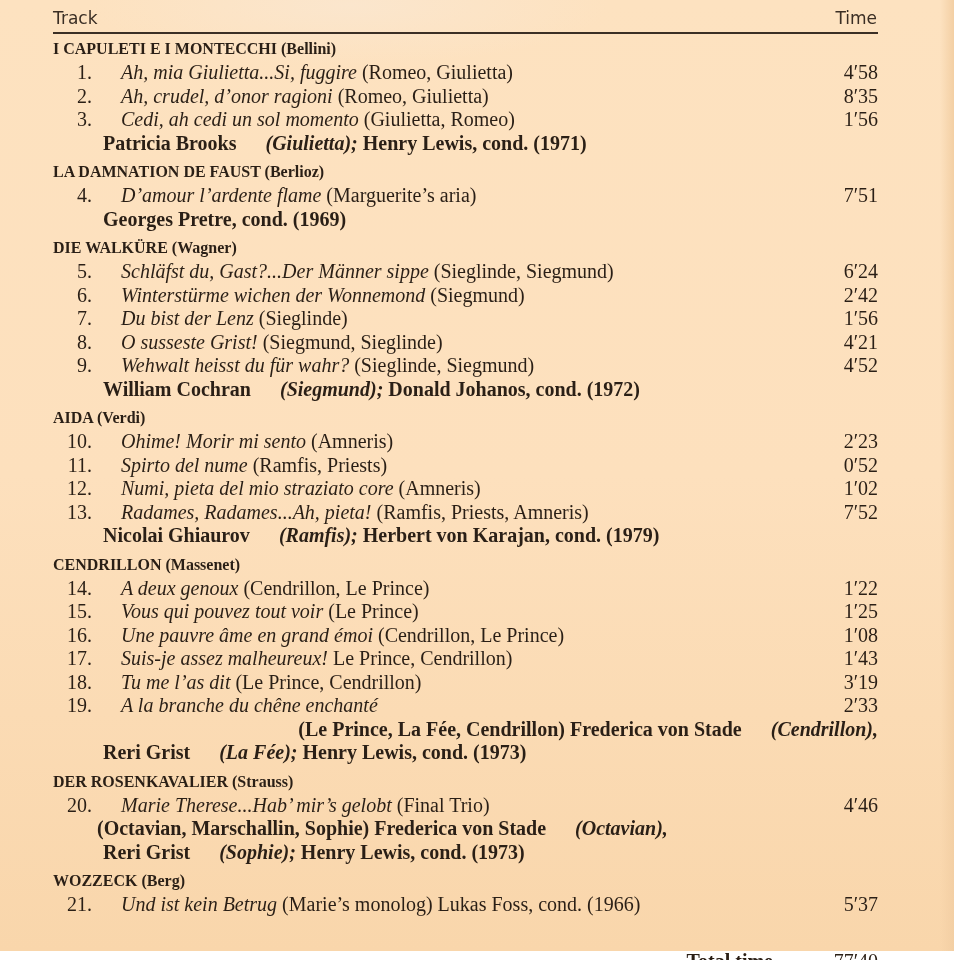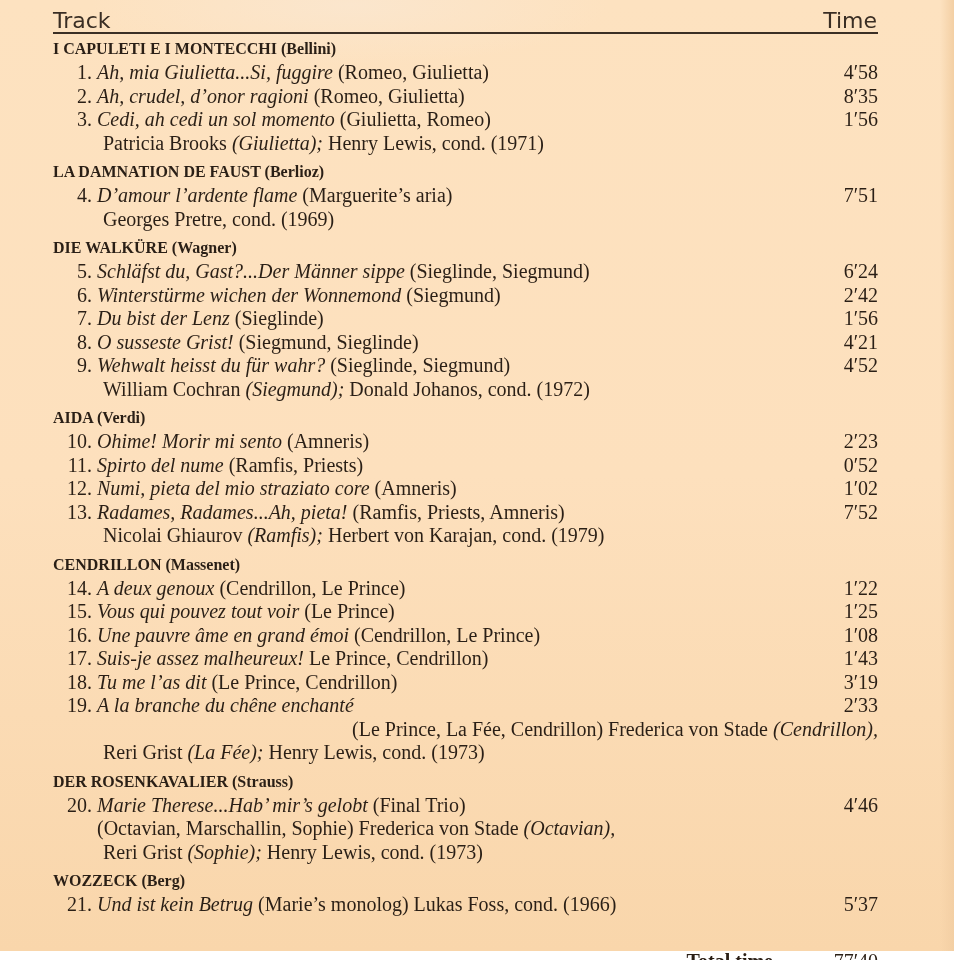--- a/index.html
+++ b/index.html
@@ -14,7 +14,7 @@
     content:""; position:absolute; right:0; top:0; width:14px; height:100%;
     background: linear-gradient(90deg, rgba(248,215,175,0) 0%, #f3cfa4 100%);
   }
-  .hdr { position:absolute; top:8px; font-family:"DejaVu Sans", sans-serif; font-size:22px; color:#3a2e24; }
+  .hdr { position:absolute; top:8px; font-family:"DejaVu Sans", sans-serif; font-size:17px; color:#3a2e24; }
   .hdr.track { left:53px; }
   .hdr.time { right:77px; }
   .rule { position:absolute; left:53px; top:32px; width:825px; height:2px; background:#3b2f25; }

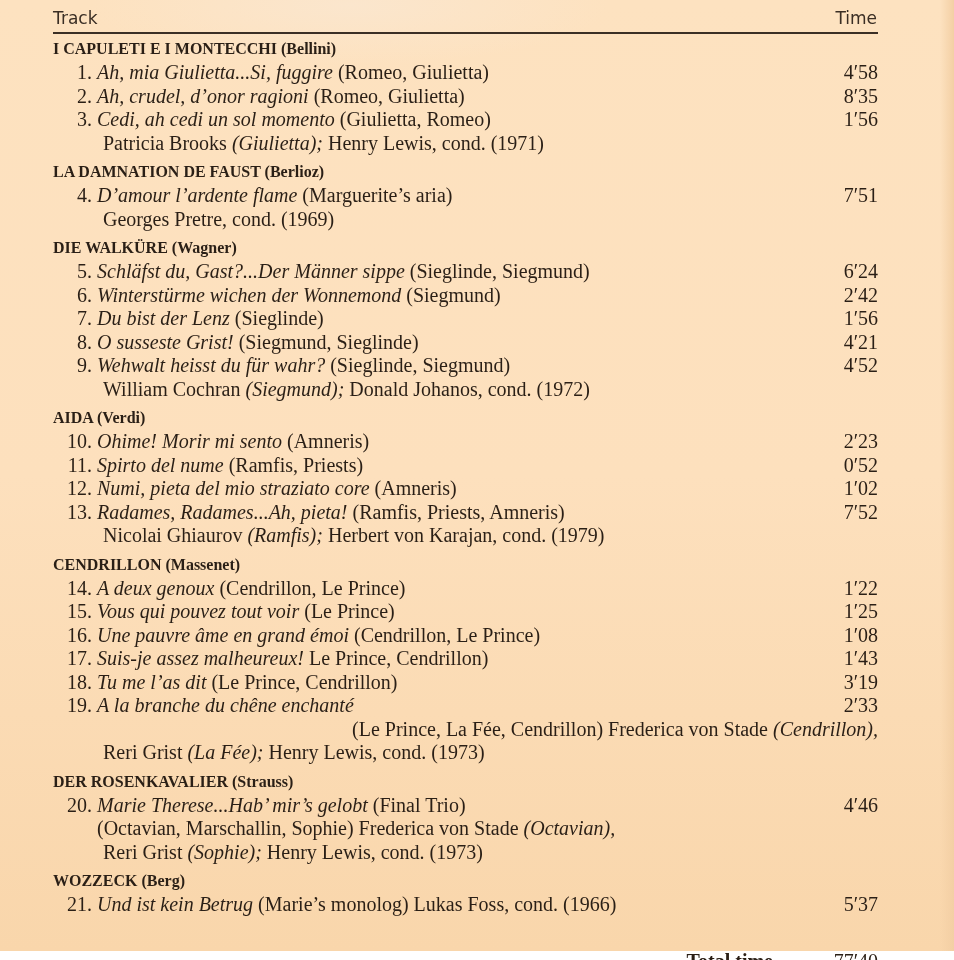--- a/index.html
+++ b/index.html
@@ -26,7 +26,7 @@
   .txt { position:absolute; left:44px; }
   .tm { position:absolute; right:0; text-align:right; }
   .credit { position:relative; height:23.5px; line-height:23.5px; white-space:nowrap; padding-left:50px; }
-  i { font-style:italic; }
+  i { font-style:italic;margin-left:24px; }
   .total { position:relative; height:24px; line-height:24px;margin-top:32px; }
   .total .lbl { position:absolute; right:105px; font-weight:bold; }
   .total .tm { right:0; }

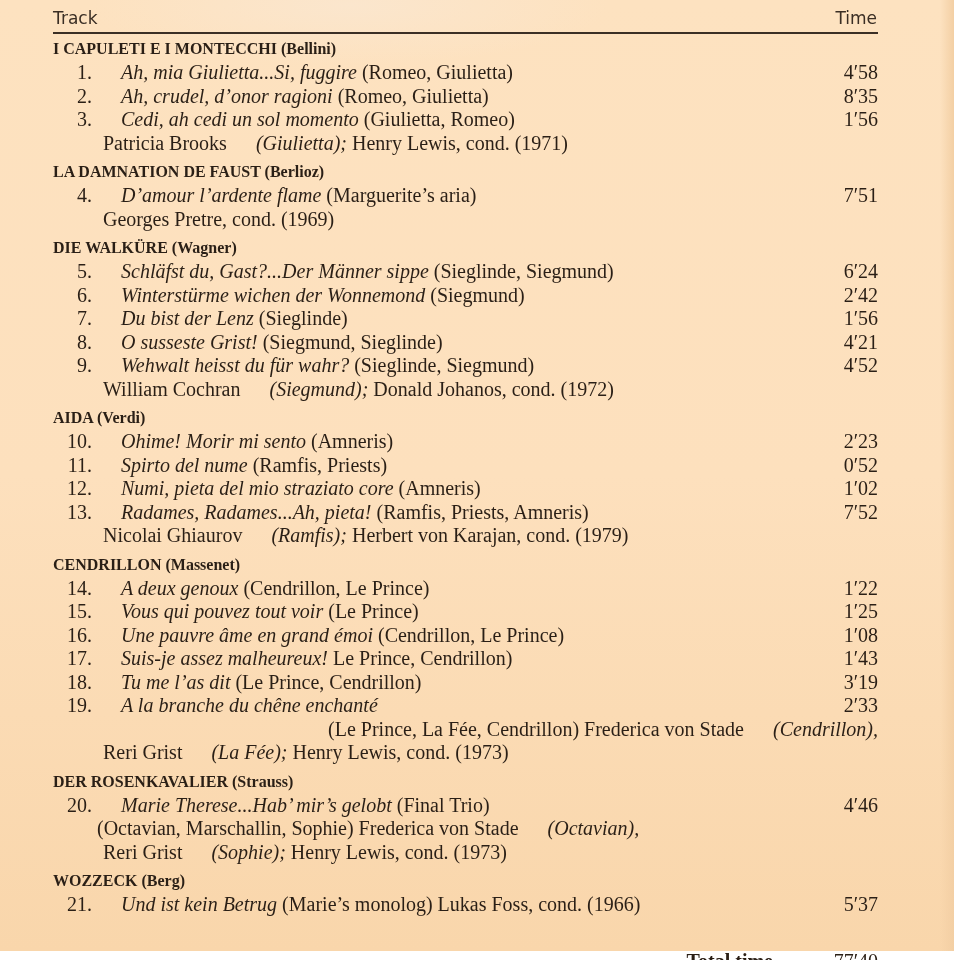--- a/index.html
+++ b/index.html
@@ -25,7 +25,7 @@
   .num { position:absolute; left:0; width:39px; text-align:right; }
   .txt { position:absolute; left:44px; }
   .tm { position:absolute; right:0; text-align:right; }
-  .credit { position:relative; height:23.5px; line-height:23.5px; white-space:nowrap; padding-left:50px; }
+  .credit { position:relative; height:23.5px; line-height:23.5px; white-space:nowrap; padding-left:50px;font-weight:bold; }
   i { font-style:italic;margin-left:24px; }
   .total { position:relative; height:24px; line-height:24px;margin-top:32px; }
   .total .lbl { position:absolute; right:105px; font-weight:bold; }

